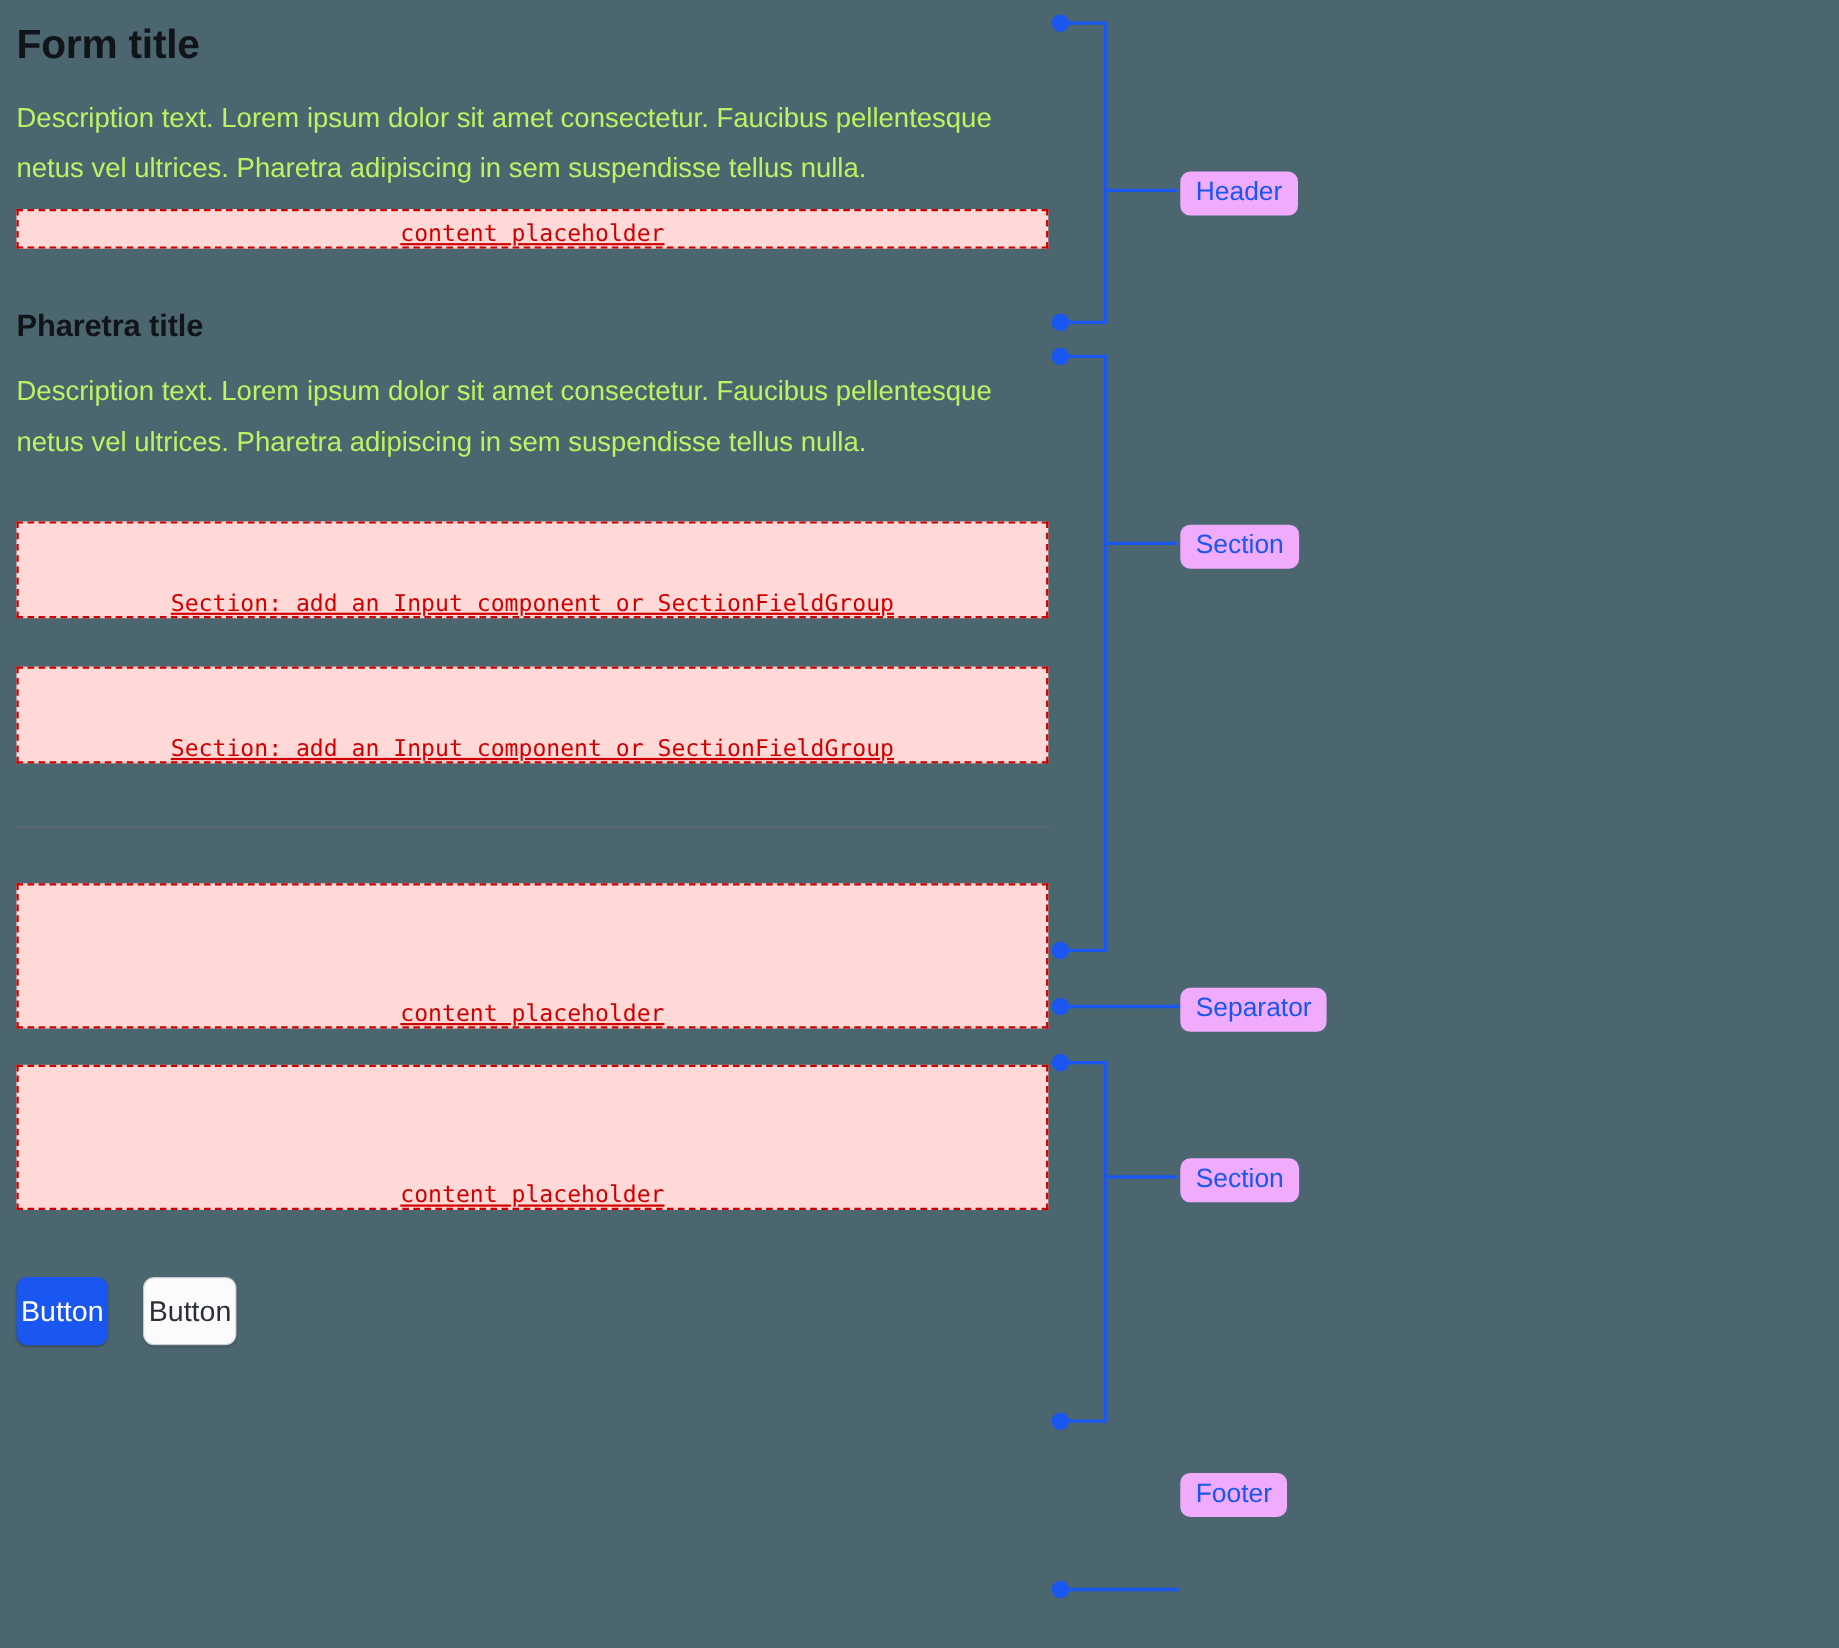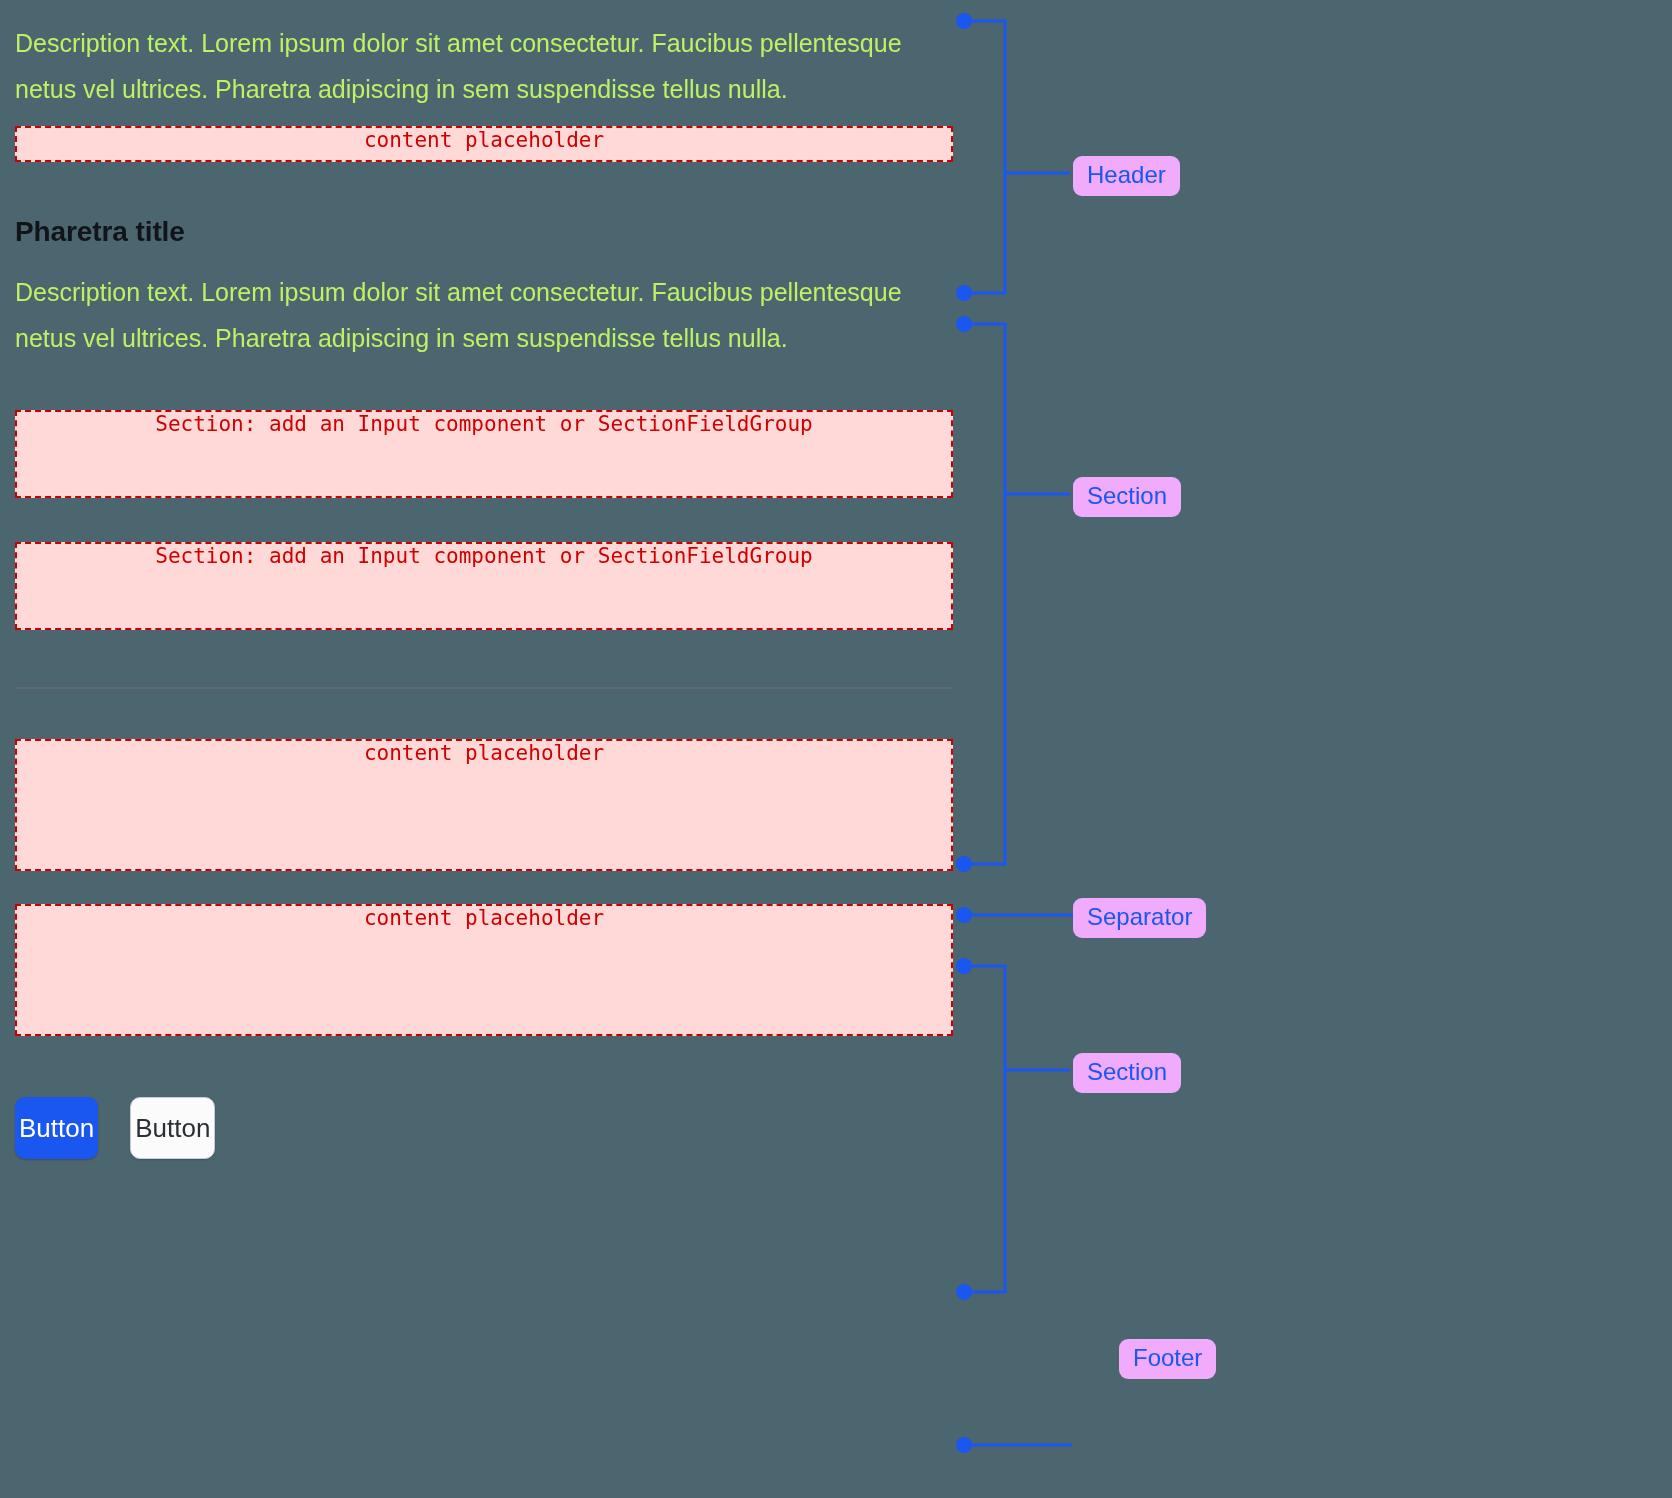--- a/index.html
+++ b/index.html
@@ -126,6 +126,7 @@
 <div class="form-col">
 
   <div>
+    <h1 class="form-title">Form title</h1>
     <p class="desc">Description text. Lorem ipsum dolor sit amet consectetur. Faucibus pellentesque netus vel ultrices. Pharetra adipiscing in sem suspendisse tellus nulla.</p>
     <div class="ph ph-thin" style="margin-top:14px;">
       <span>content placeholder</span>

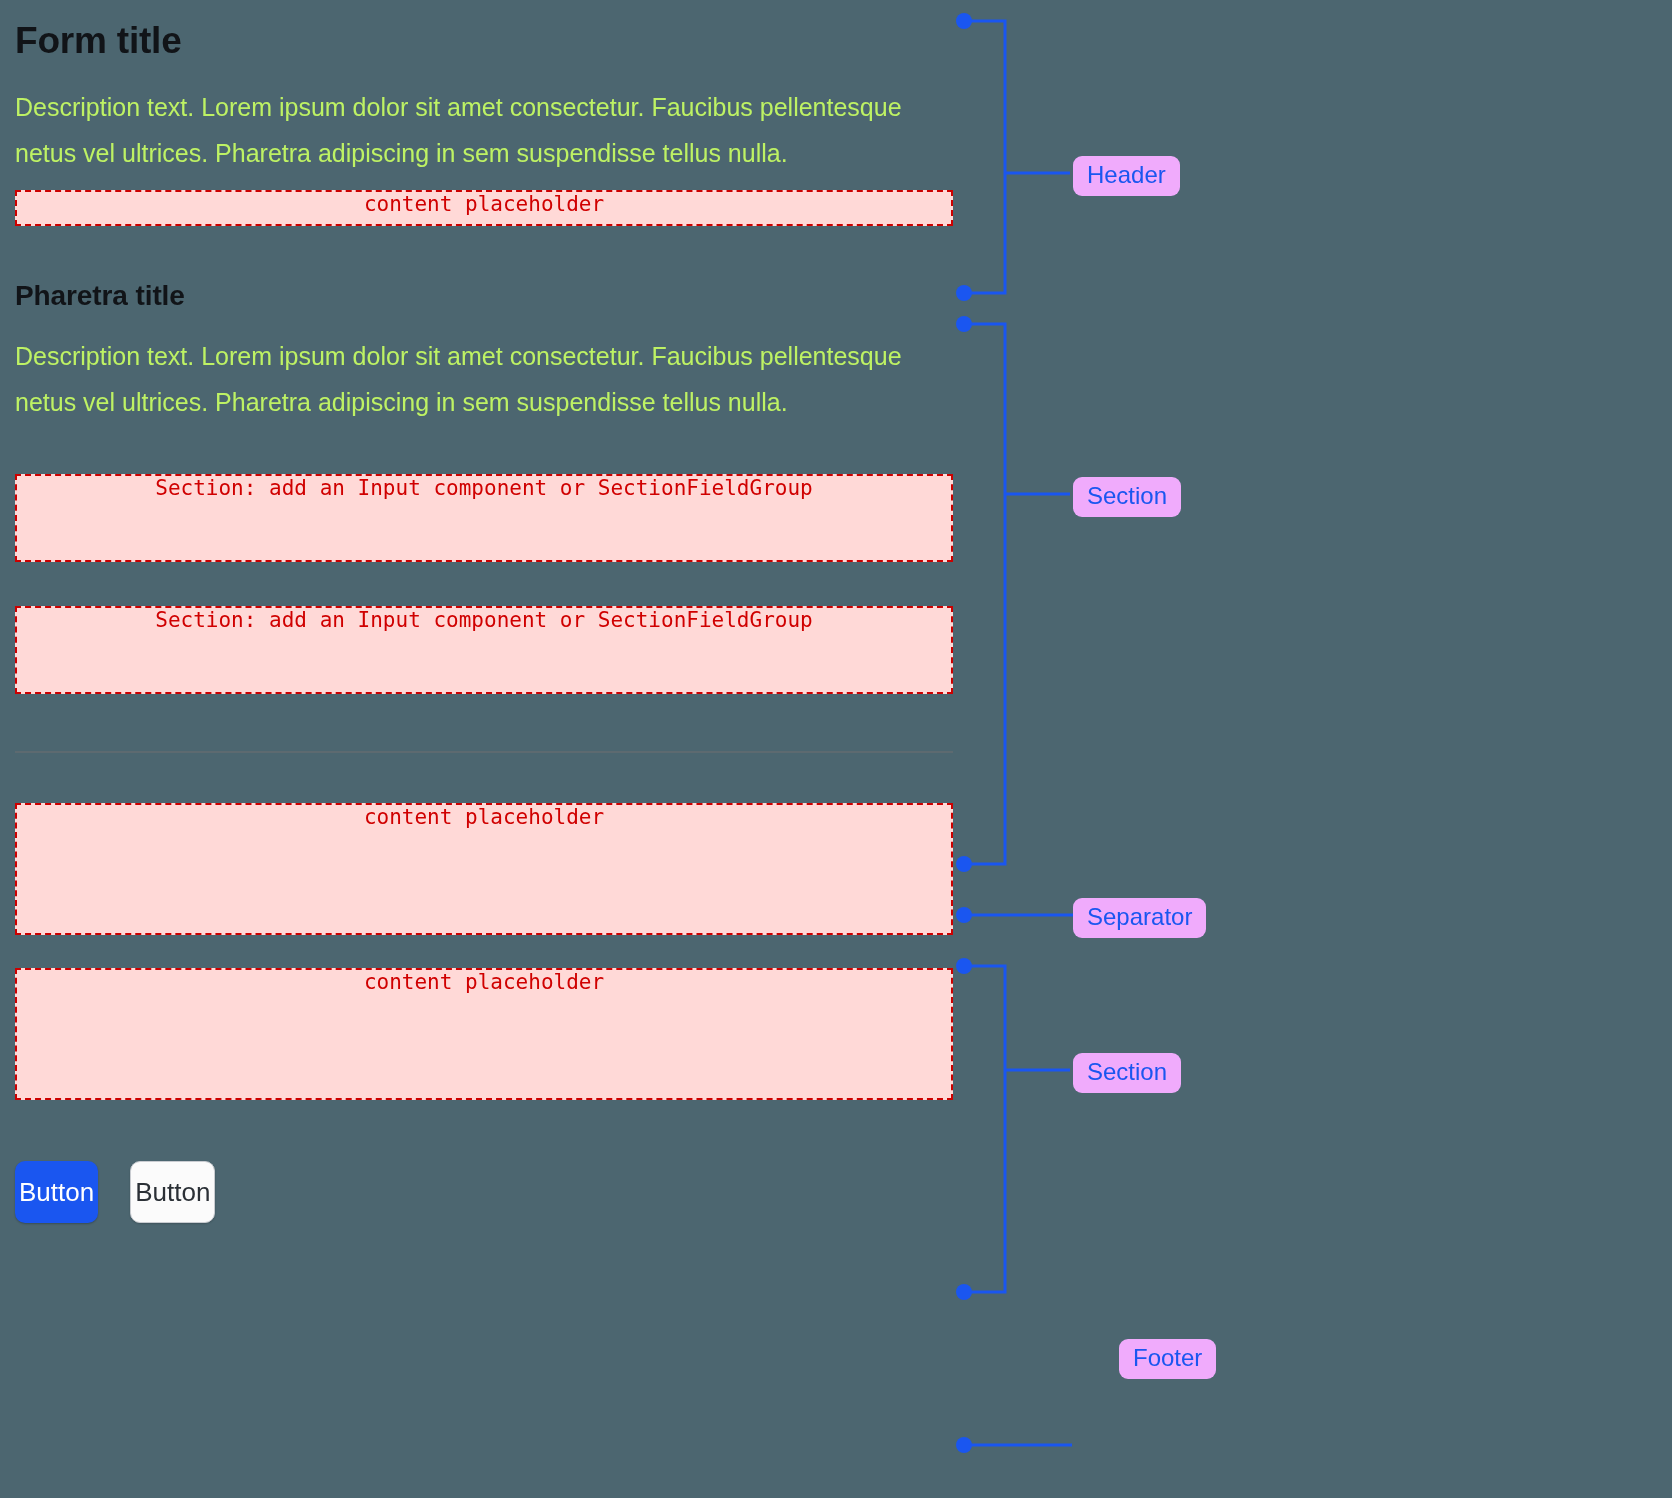--- a/index.html
+++ b/index.html
@@ -56,10 +56,11 @@
     font-family: "DejaVu Sans Mono", "Liberation Mono", monospace;
     font-size: 21px;
     display: flex;
-    align-items: flex-start;
+    align-items: flex-end;
     justify-content: center;
     text-align: center;
     width: 100%;
+    text-decoration: underline;
   }
   .ph-thin  { height: 36px; }
   .ph-tall  { height: 88px; }

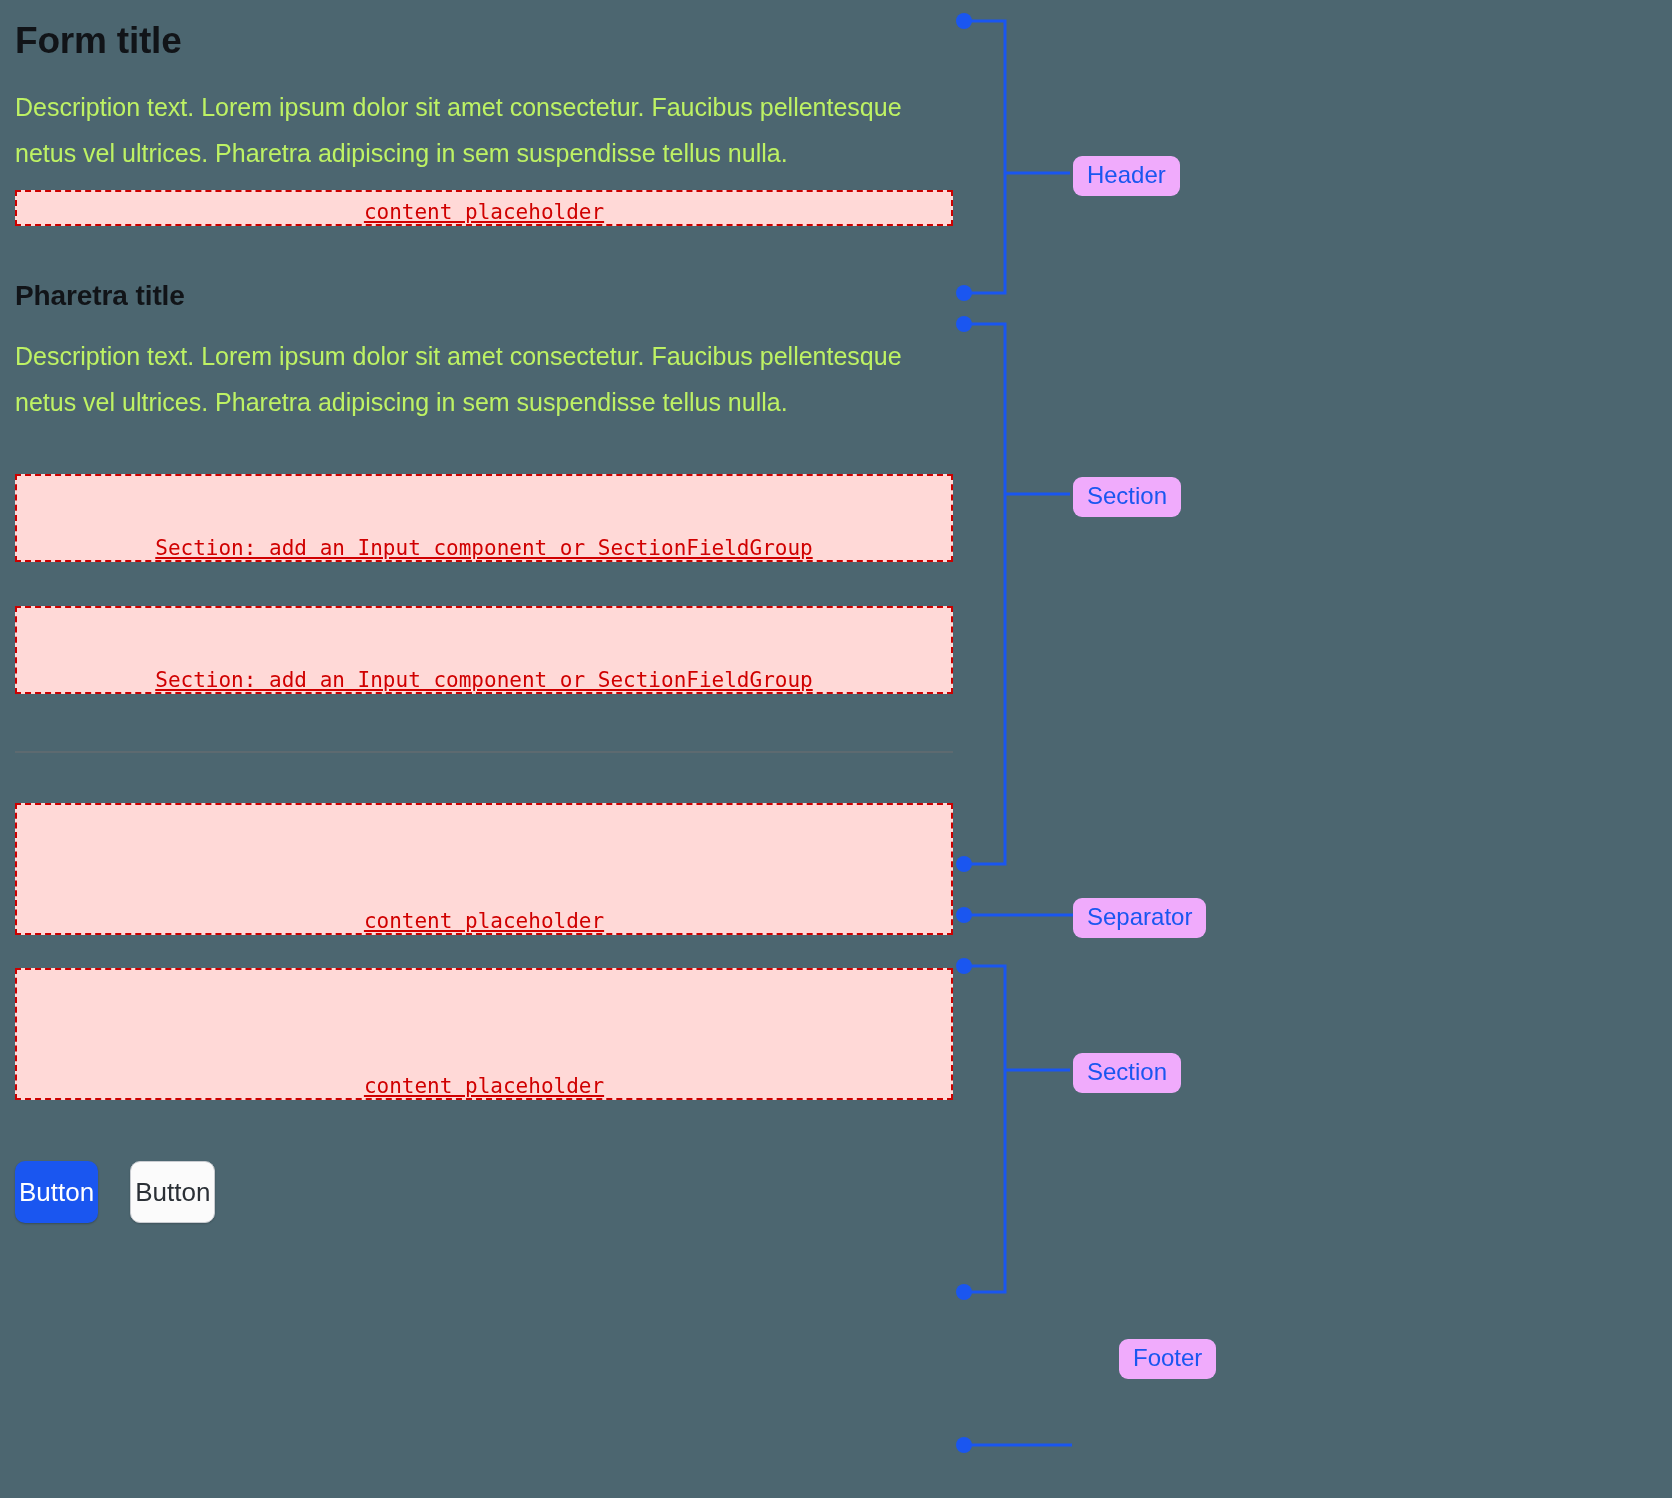--- a/index.html
+++ b/index.html
@@ -200,6 +200,6 @@
 
 <div class="anno-pill" style="left:1073px; top:1053px;">Section</div>
 
-<div class="anno-pill" style="left:1073px; top:1339px;margin-left:46px;">Footer</div>
+<div class="anno-pill" style="left:1073px; top:1339px;">Footer</div>
 
 </body></html>

